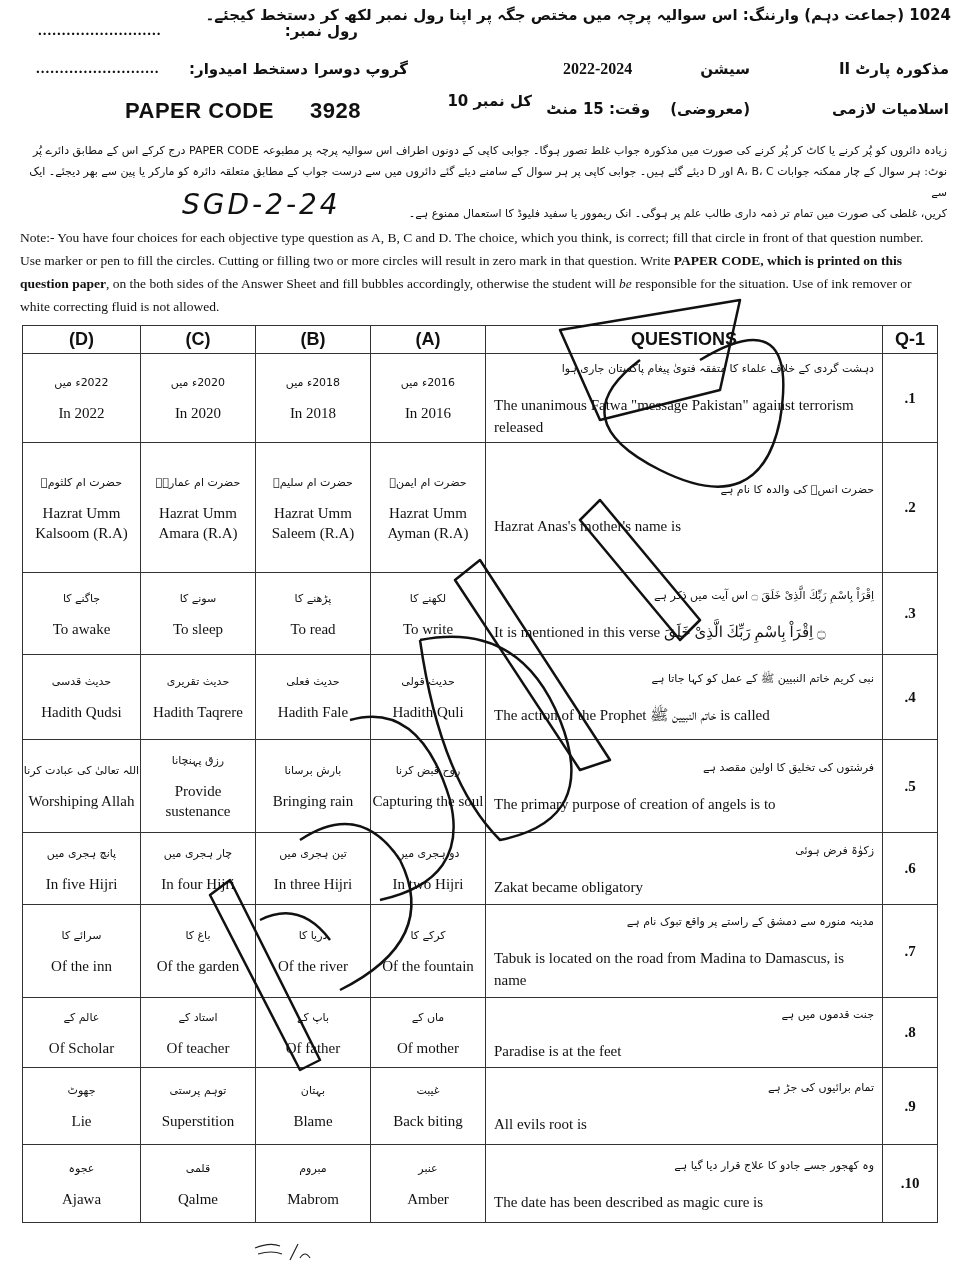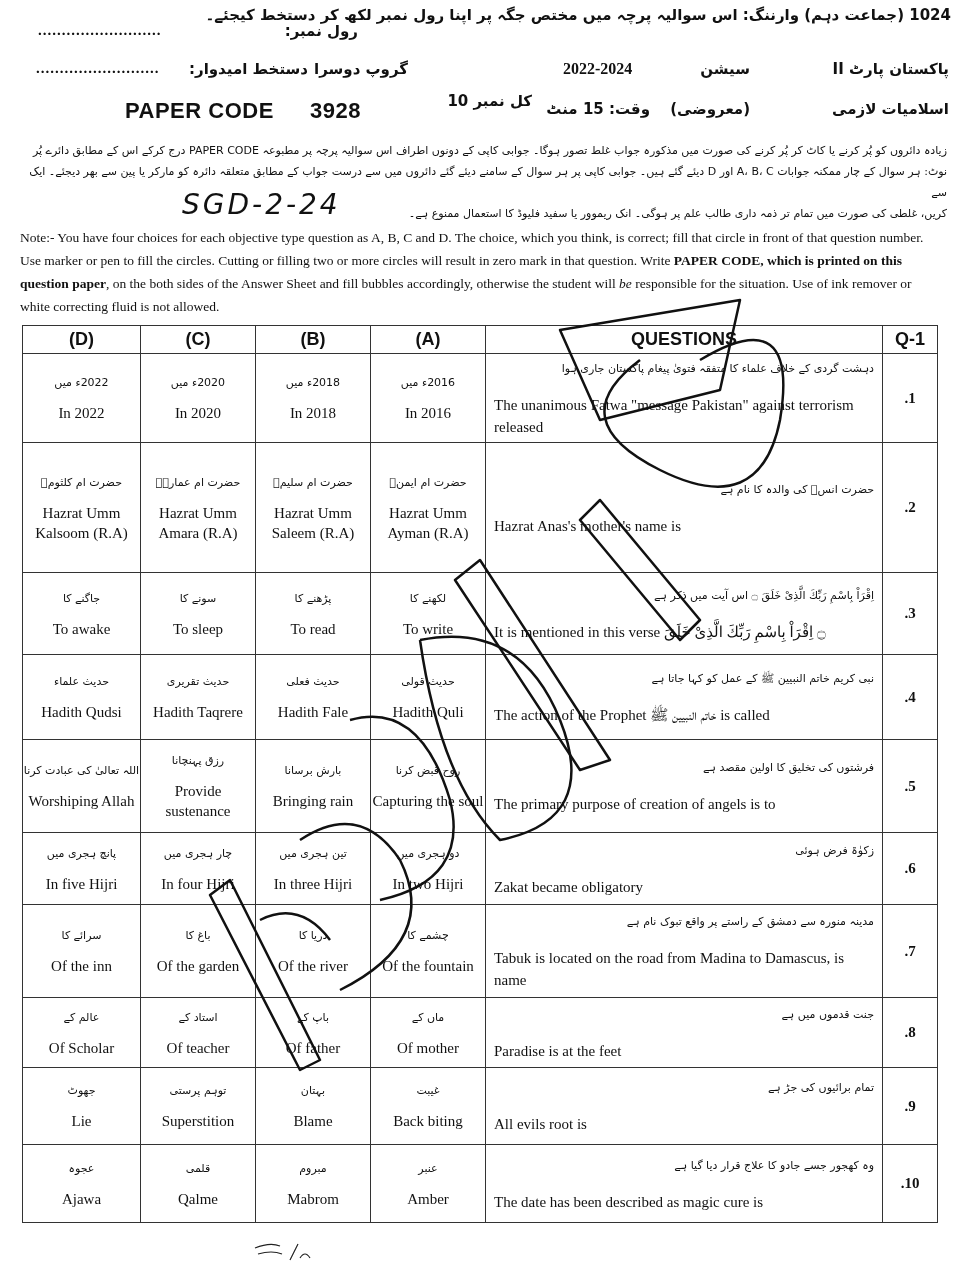--- a/index.html
+++ b/index.html
@@ -38,7 +38,7 @@
 <div class="abs urdu hdr-line" style="left:328px; top:60px; width:80px; text-align:right;">گروپ دوسرا</div>
 <div class="abs hdr-line" style="left:563px; top:60px; font-family:'Liberation Serif',serif; font-size:16px;">2022-2024</div>
 <div class="abs urdu hdr-line" style="left:700px; top:60px; width:50px;">سیشن</div>
-<div class="abs urdu hdr-line" style="right:10px; top:60px;">پاکستان پارٹ II</div>
+<div class="abs urdu hdr-line" style="right:10px; top:60px;">مذکورہ پارٹ II</div>
 
 <div class="abs papercode" style="left:125px; top:98px;">PAPER CODE</div>
 <div class="abs papercode" style="left:310px; top:98px;">3928</div>

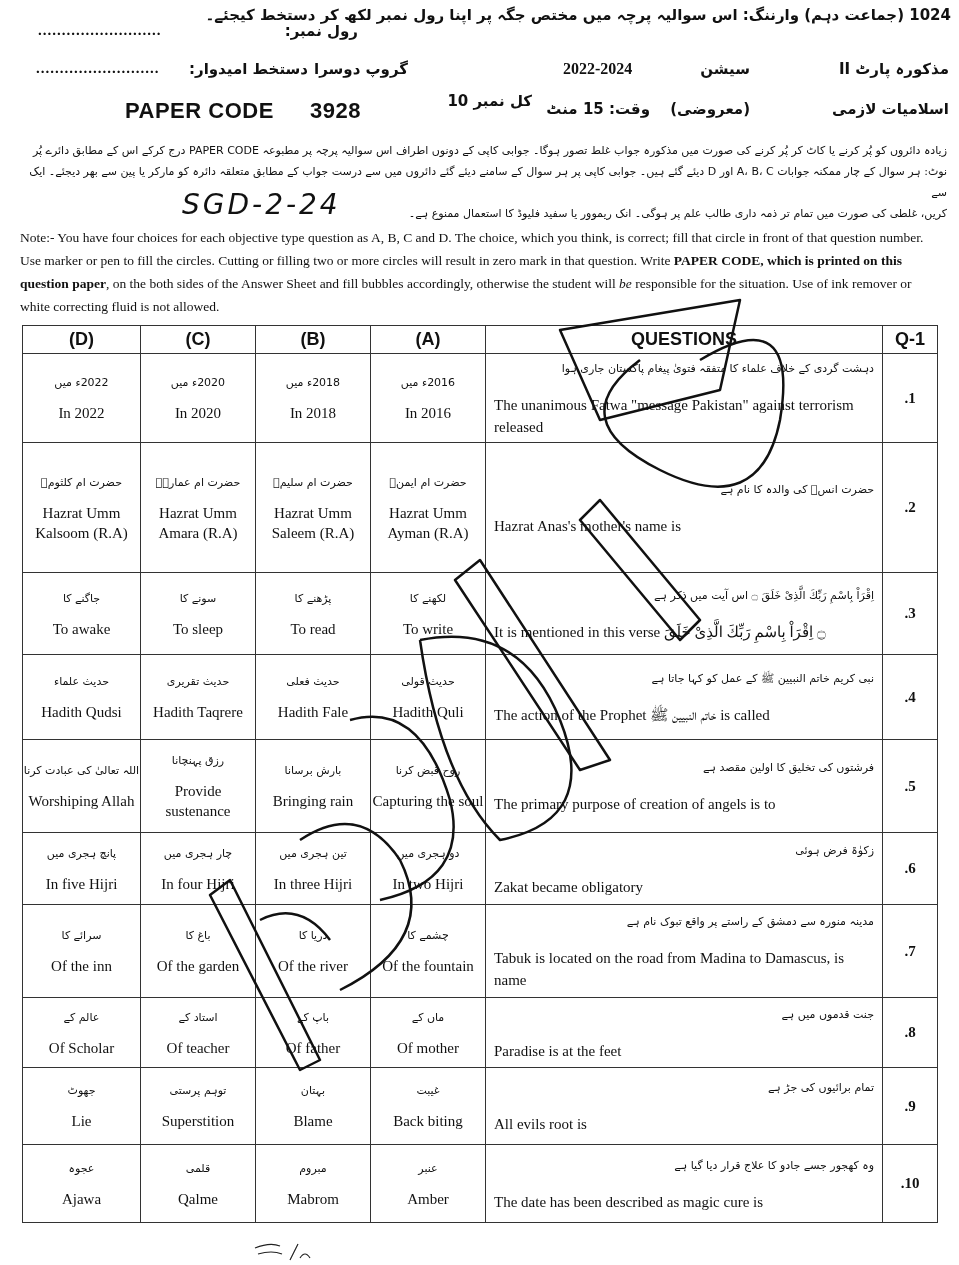--- a/index.html
+++ b/index.html
@@ -144,7 +144,7 @@
 
     <tr style="height:85px;">
       <td class="opt">
-          <span class="u">حدیث علماء</span>
+          <span class="u">حدیث قدسی</span>
           <span class="e">Hadith Qudsi</span>
         </td>
       <td class="opt">

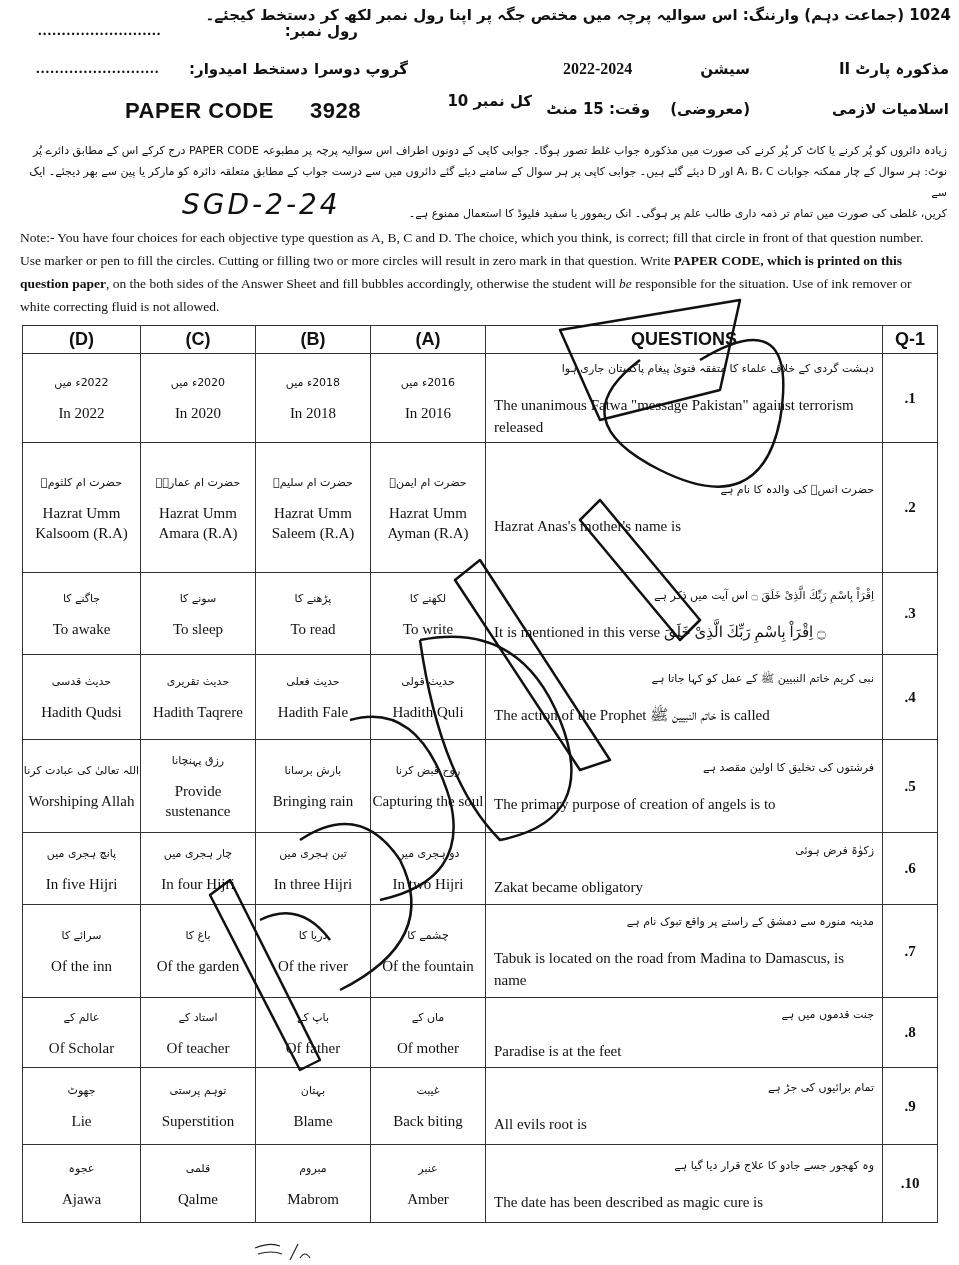--- a/index.html
+++ b/index.html
@@ -219,7 +219,7 @@
           <span class="e">Of the river</span>
         </td>
       <td class="opt">
-          <span class="u">چشمے کا</span>
+          <span class="u">کرکے کا</span>
           <span class="e">Of the fountain</span>
         </td>
       <td class="qcell"><span class="u">مدینہ منورہ سے دمشق کے راستے پر واقع تبوک نام ہے</span><span>Tabuk is located on the road from Madina to Damascus, is name</span></td>

